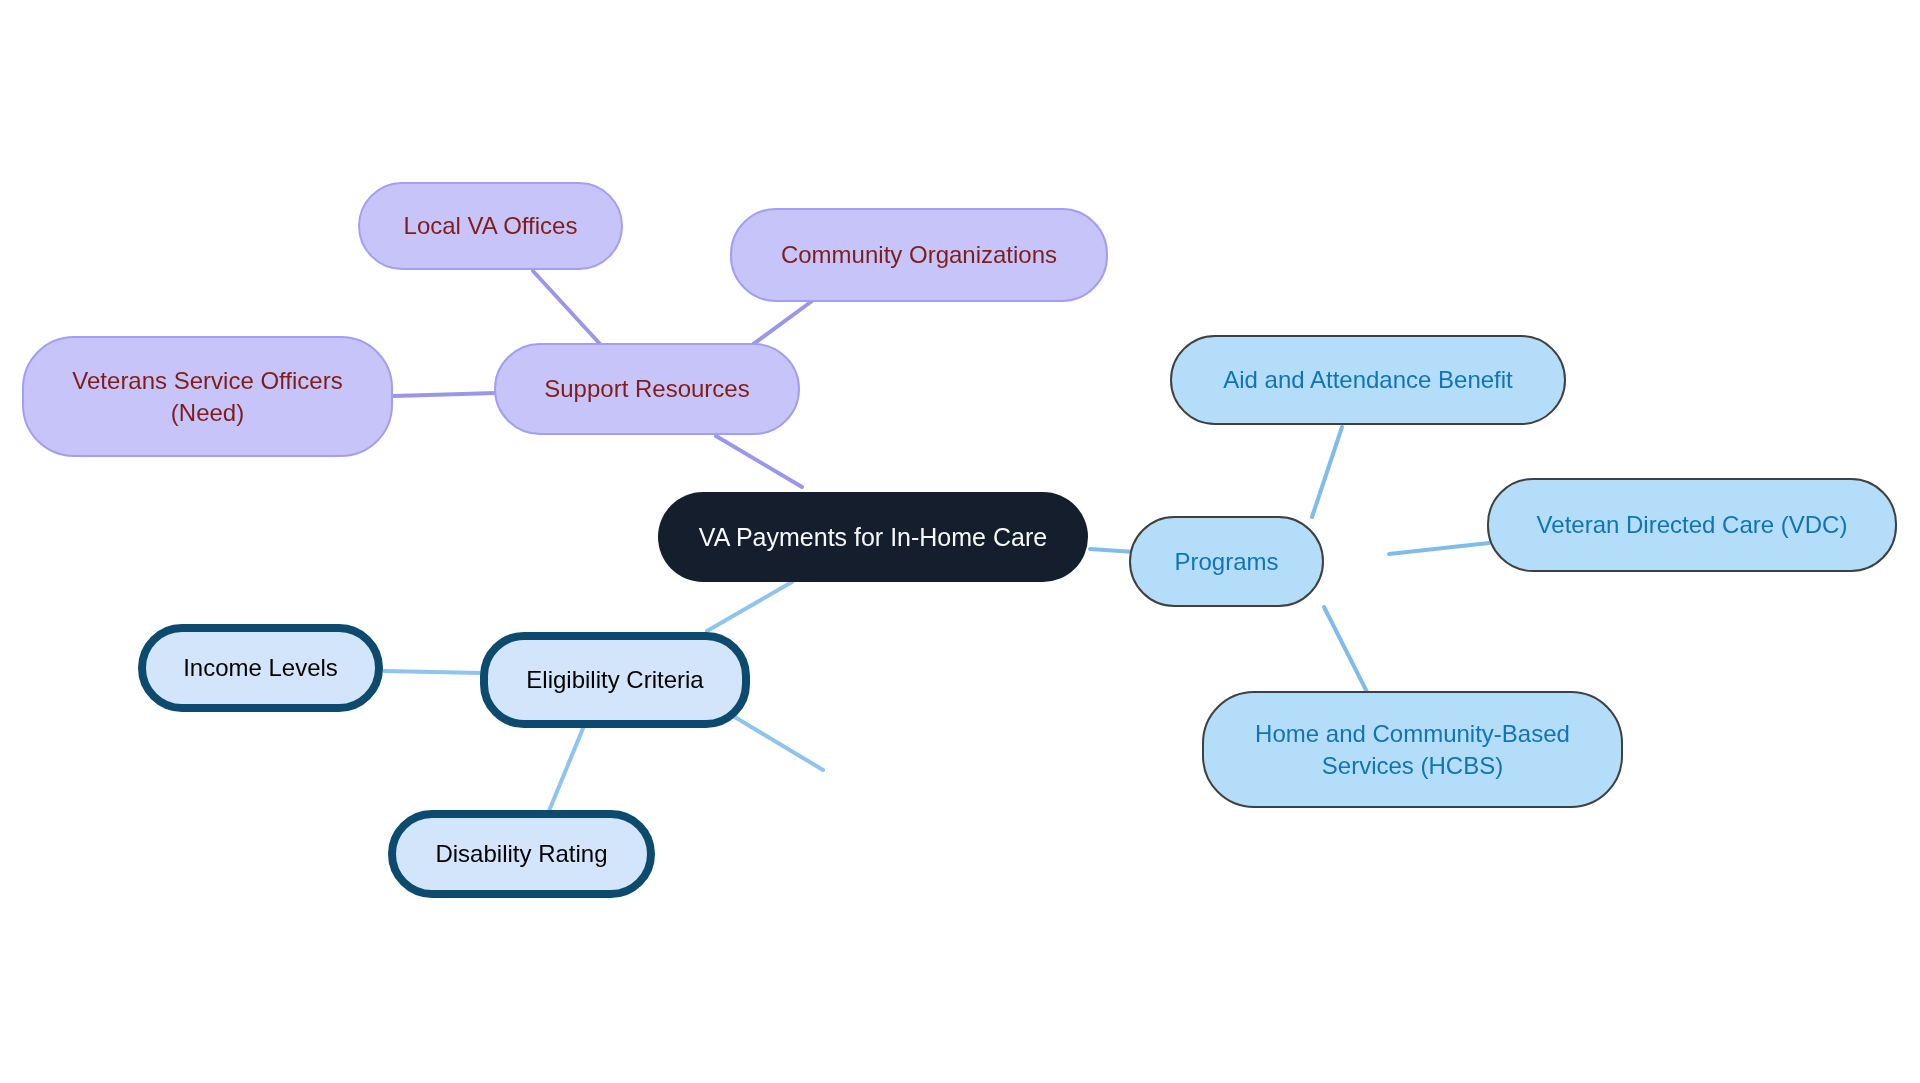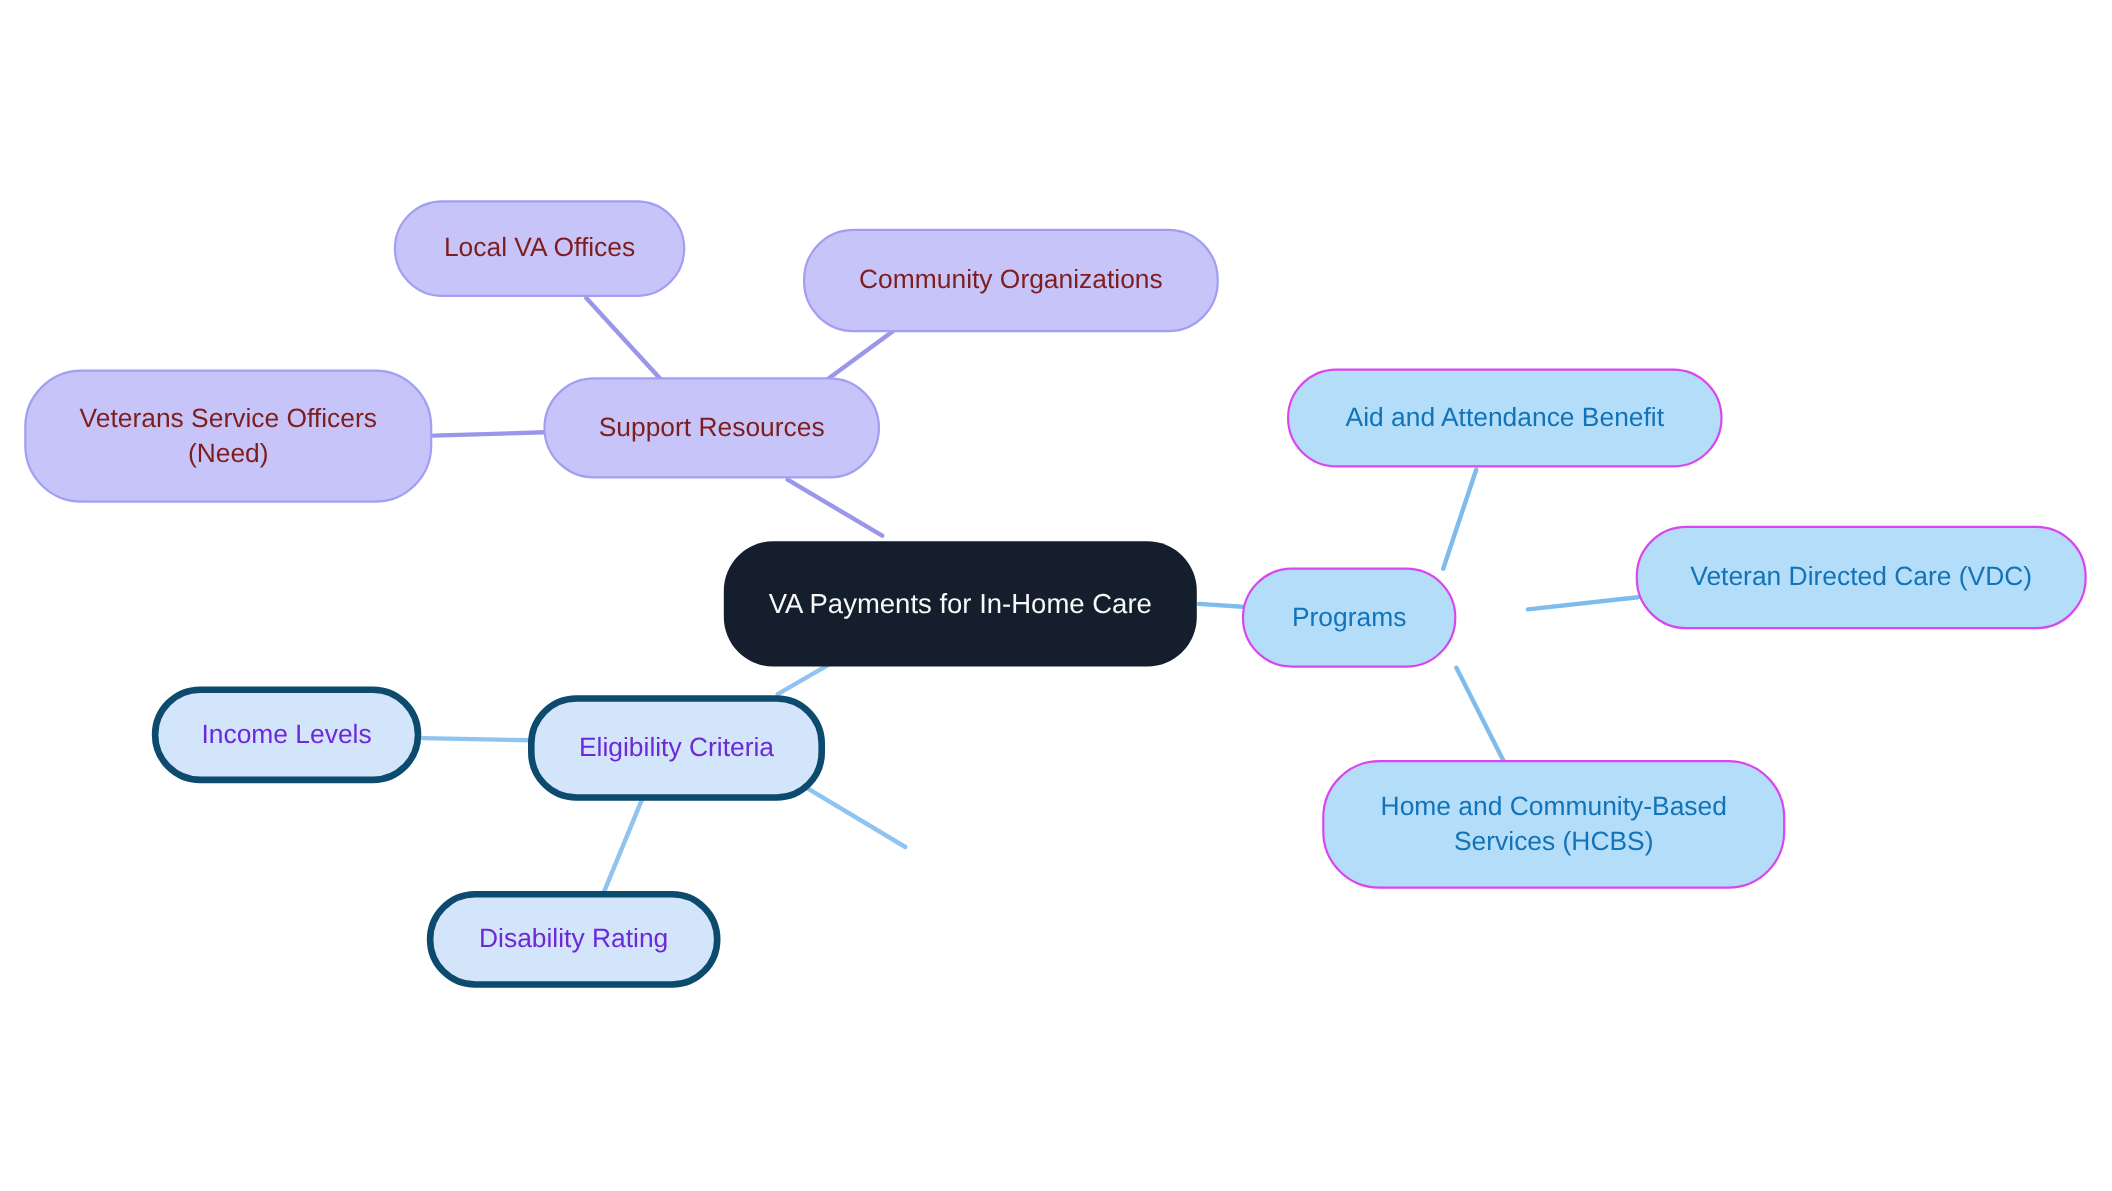--- a/index.html
+++ b/index.html
@@ -42,7 +42,7 @@
   }
   .node-programs {
     background: #b3ddf9;
-    border: 2px solid #d946ef;
+    border: 2px solid #404040;
     color: #1273b8;
     border-radius: 46px;
   }

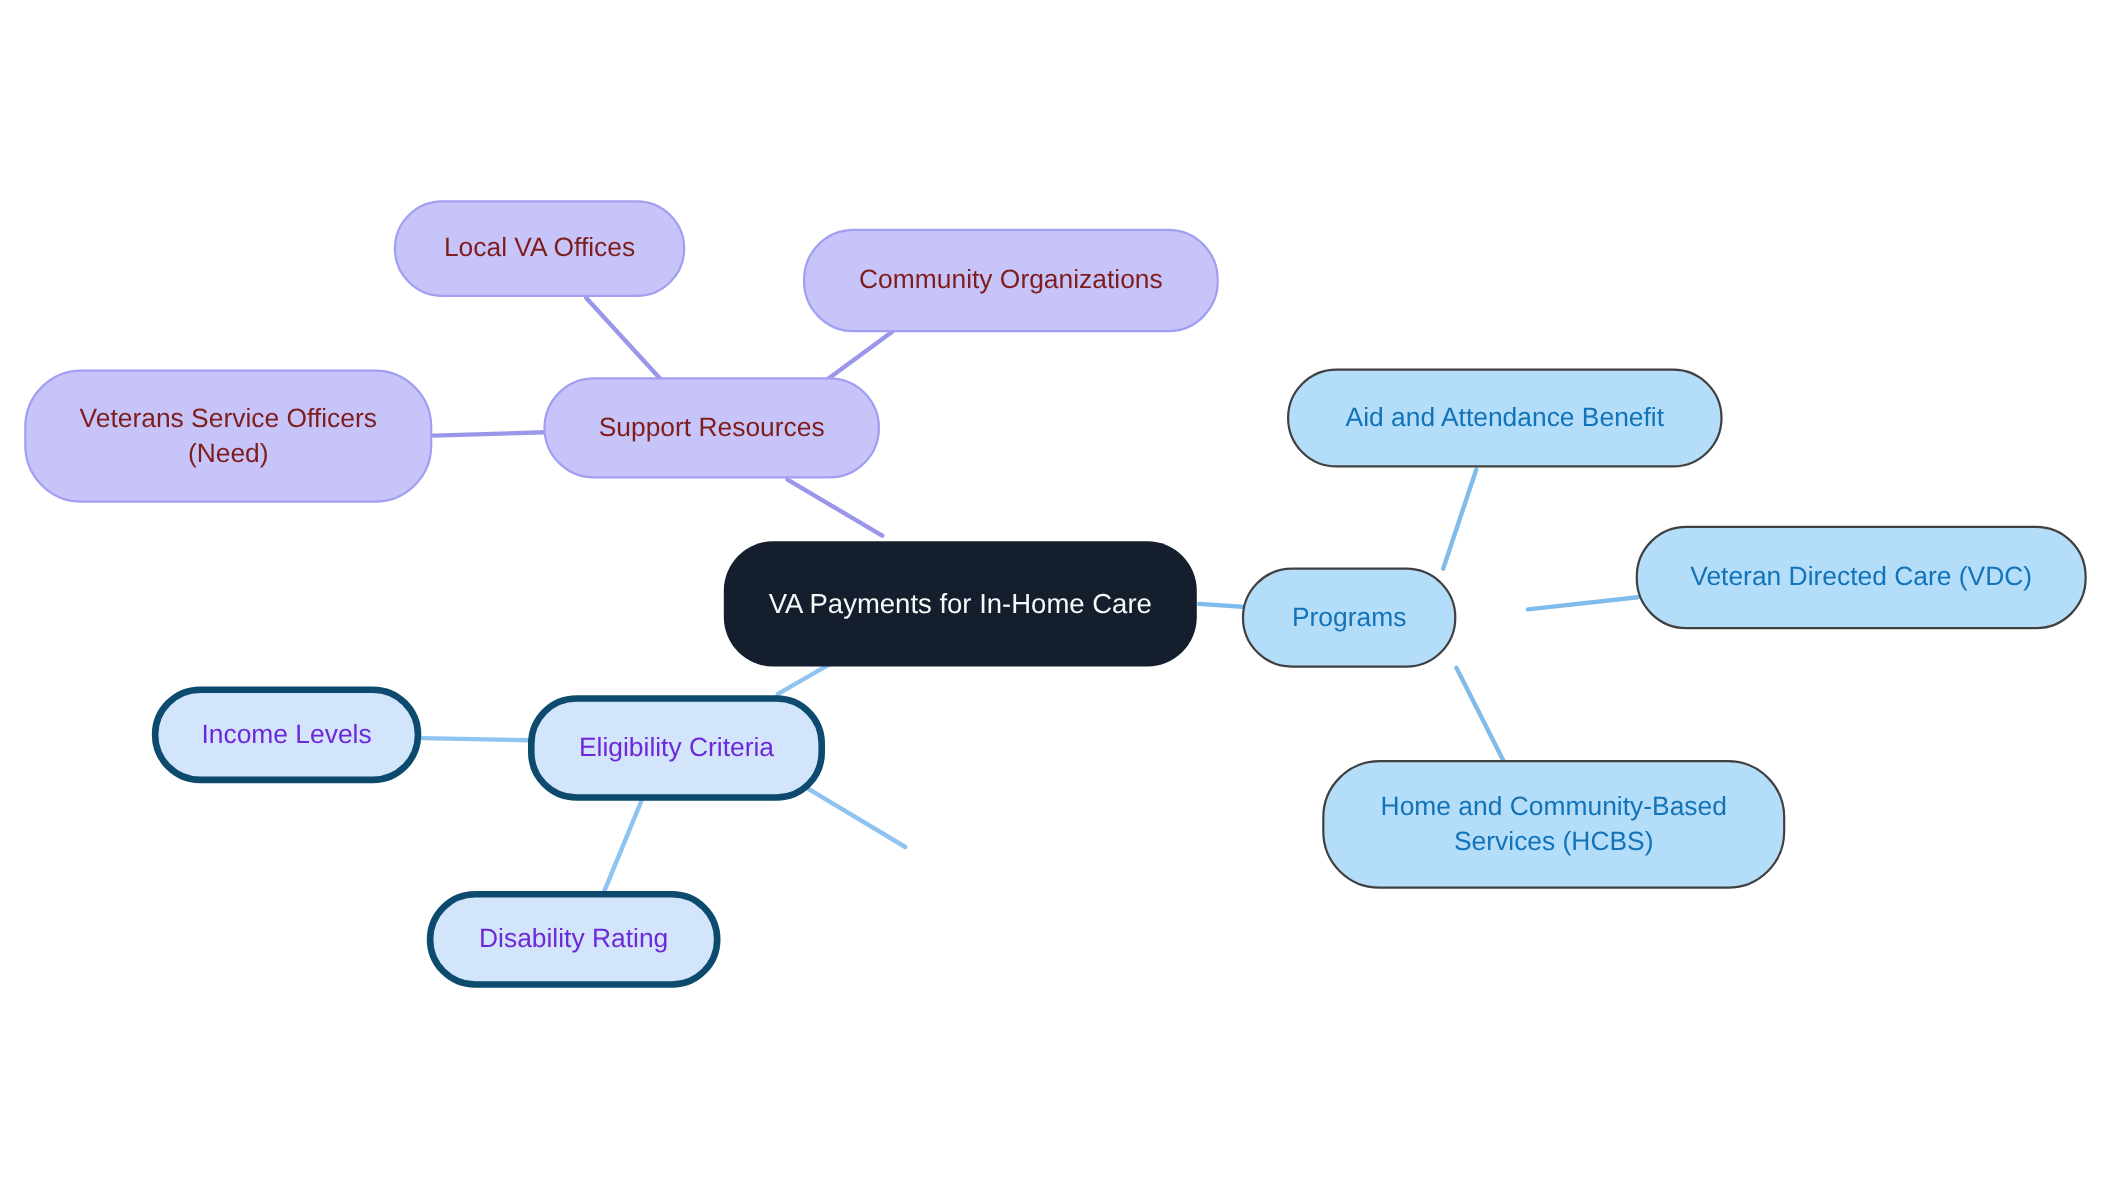--- a/index.html
+++ b/index.html
@@ -74,7 +74,7 @@
     <line class="edge-light" x1="733" y1="716" x2="823" y2="770"></line>
   </svg>
 
-  <div class="node node-central" style="left:658px; top:492px; width:430px; height:114px;">VA Payments for In-Home Care</div>
+  <div class="node node-central" style="left:658px; top:492px; width:430px; height:90px;">VA Payments for In-Home Care</div>
 
   <div class="node node-purple" style="left:494px; top:343px; width:306px; height:92px;">Support Resources</div>
 

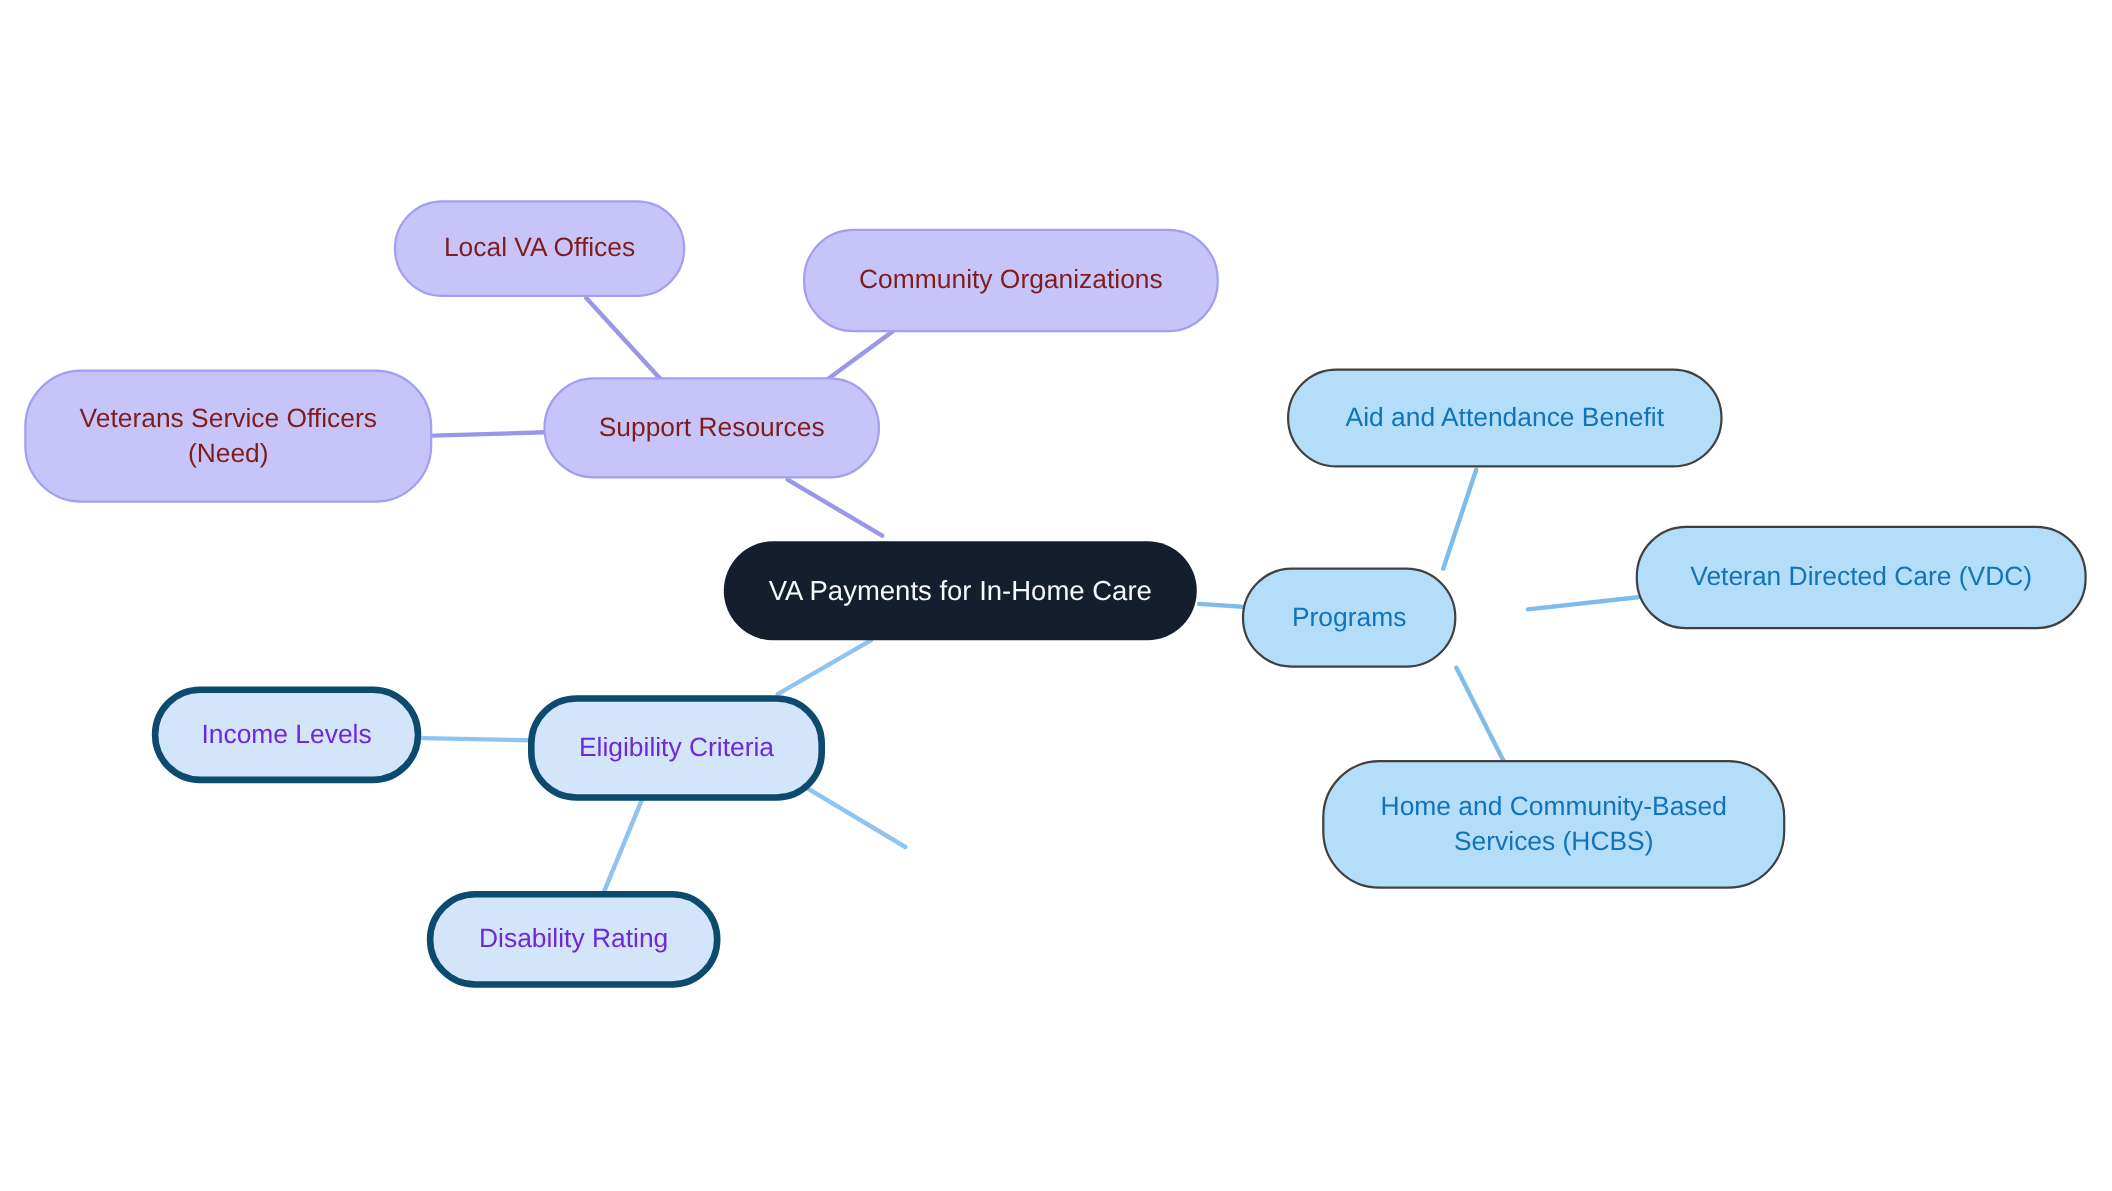--- a/index.html
+++ b/index.html
@@ -48,8 +48,8 @@
   }
   .node-elig {
     background: #d2e5fb;
-    border: 6px solid #0c4a6e;
-    color: #6d28d9;
+    border: 8px solid #0c4a6e;
+    color: #000000;
     border-radius: 44px;
   }
   .r-large { border-radius: 52px; }

